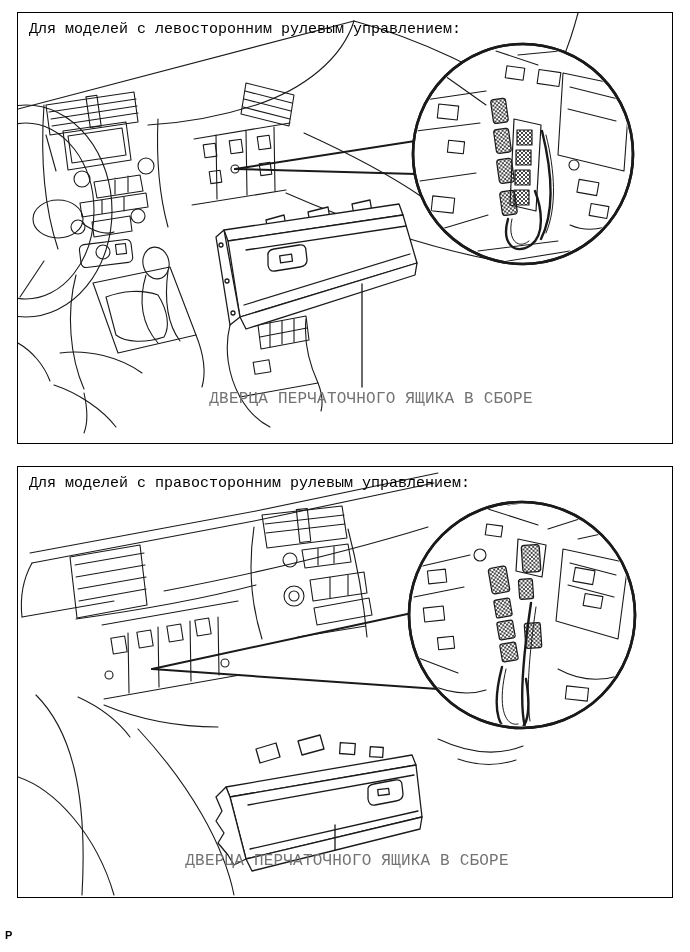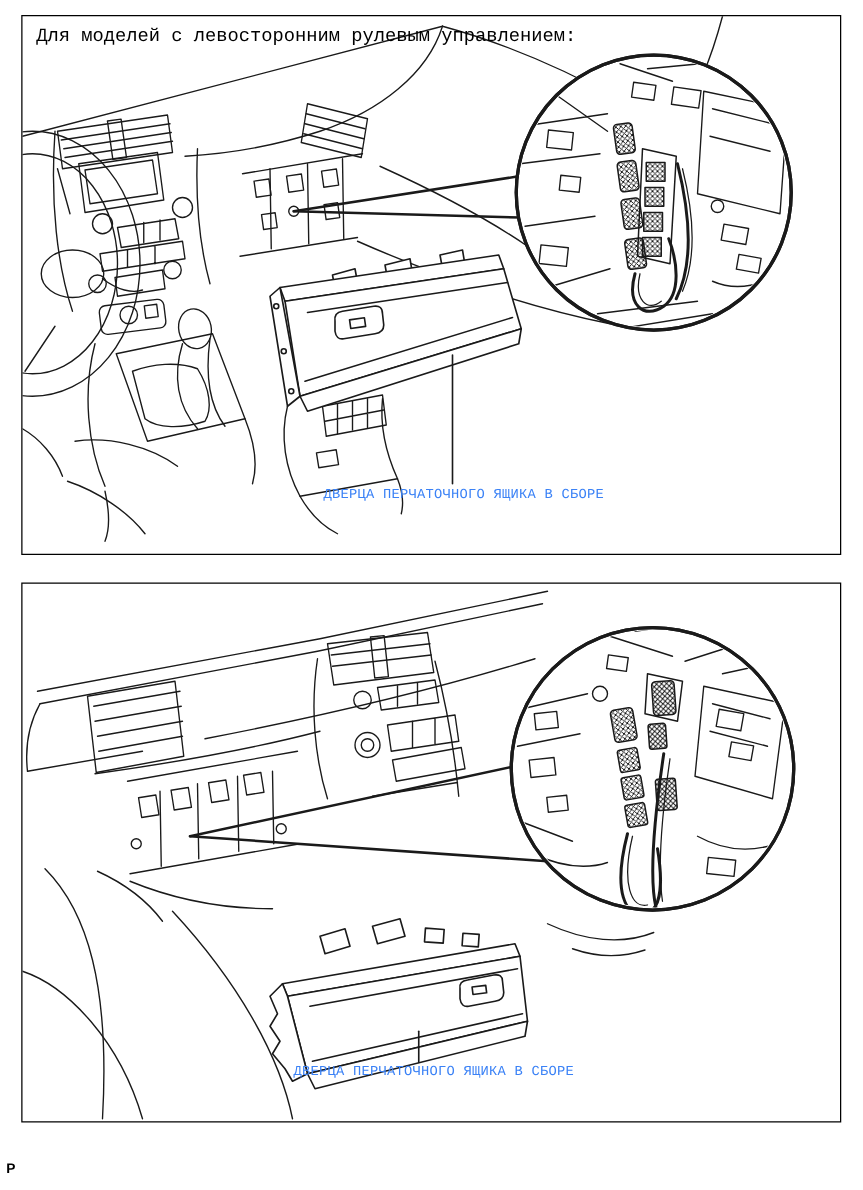--- a/index.html
+++ b/index.html
@@ -22,7 +22,7 @@
   }
   .part-label{
     position:absolute;transform:translateX(-50%);
-    font-size:11px;letter-spacing:.2px;white-space:nowrap;color:#3b82f6;z-index:3;
+    font-size:16px;letter-spacing:.2px;white-space:nowrap;color:#737373;z-index:3;
   }
   #panel-lhd .part-label{left:353px;top:377px;}
   #panel-rhd .part-label{left:329px;top:385px;}

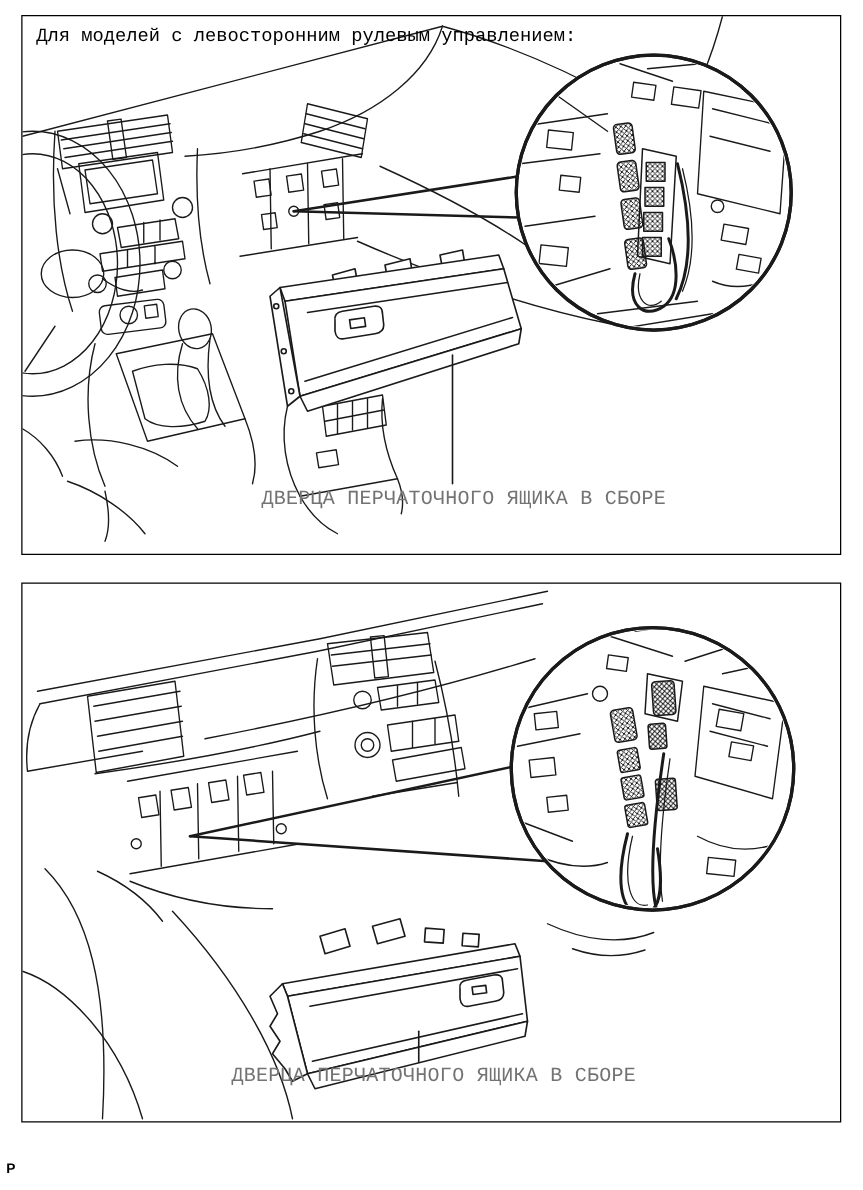--- a/index.html
+++ b/index.html
@@ -185,6 +185,7 @@
 </section>
 
 <section class="panel" id="panel-rhd">
+  <div class="caption">Для моделей с правосторонним рулевым управлением:</div>
 
   <svg width="654" height="429" viewBox="0 0 654 429">
     <defs>

